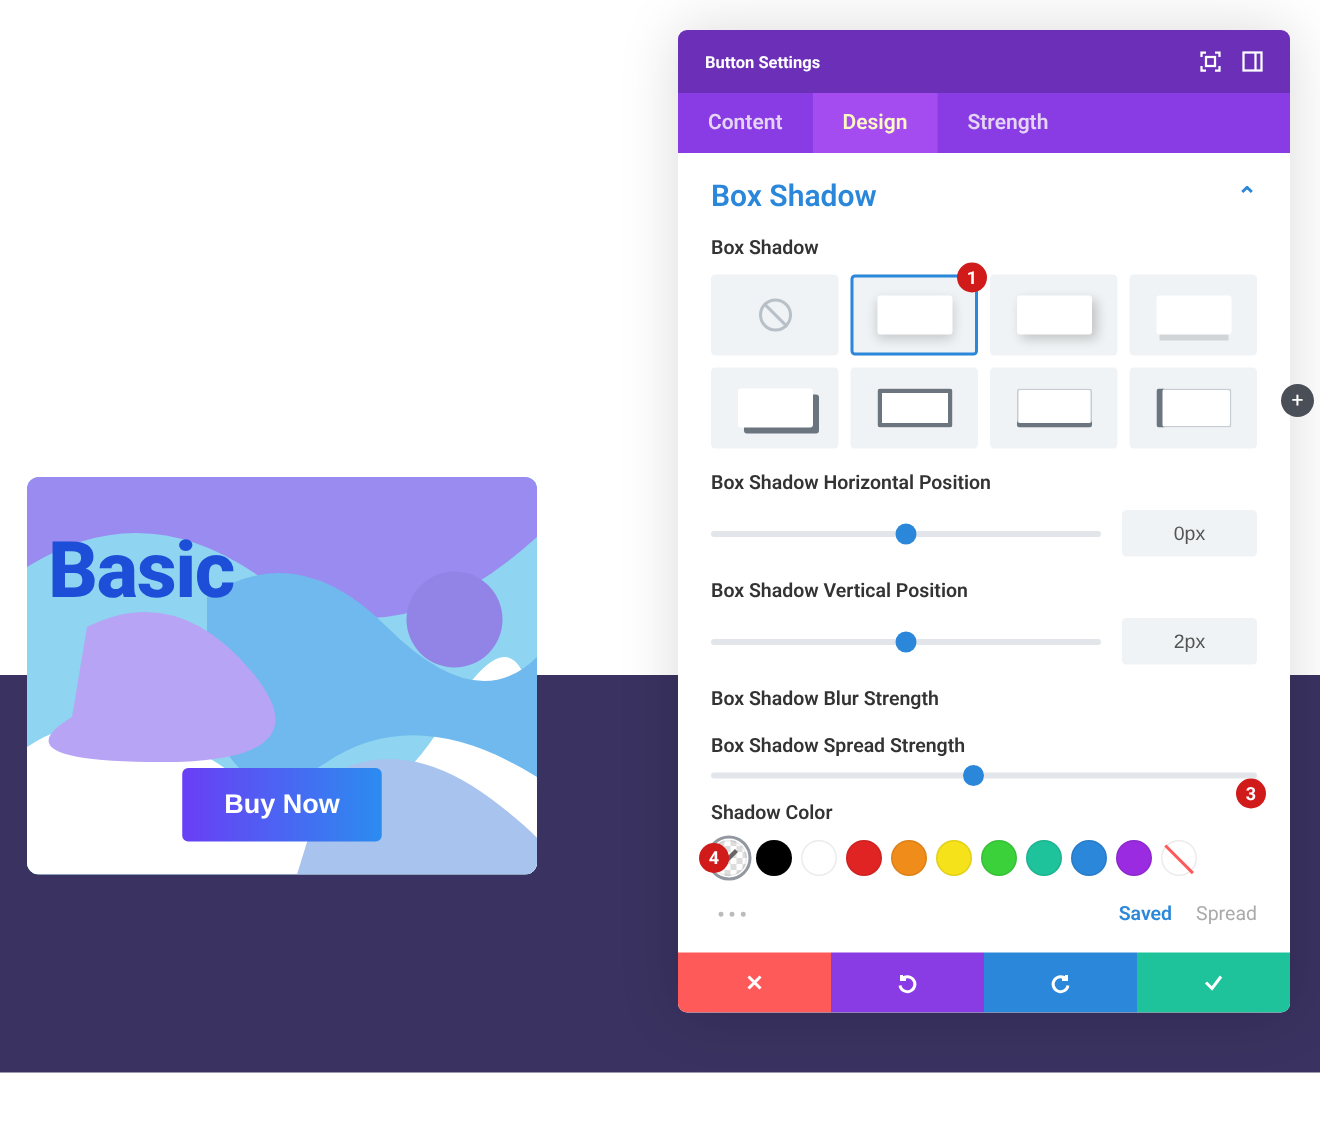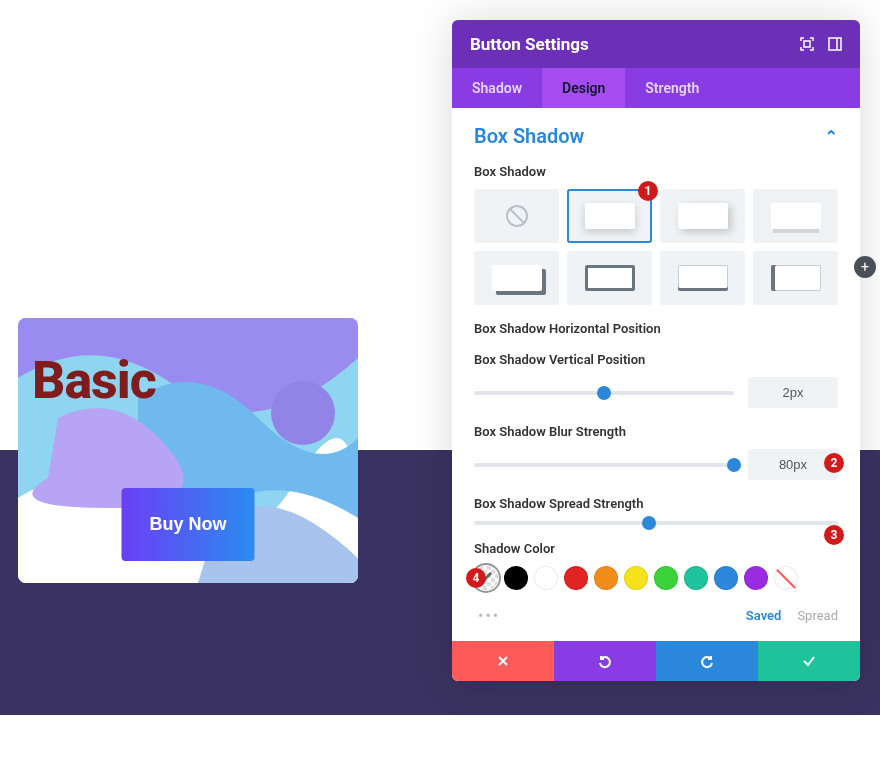--- a/index.html
+++ b/index.html
@@ -16,7 +16,7 @@
 .panel { position: absolute; right: 20px; top: 20px; width: 408px; background: #fff; box-shadow: 0 0 40px rgba(0,0,0,.15); border-radius: 6px; overflow: hidden; }
 .panel-header { background: #6c2fb8; color: #fff; }
 .panel-title-row { display: flex; align-items: center; justify-content: space-between; padding: 14px 18px; }
-.panel-title { font-size: 17px; font-weight: 700; }
+.panel-title { font-size: 11px; font-weight: 700; }
 .panel-icons { display: flex; gap: 14px; }
 .panel-icons span { cursor: pointer; display: inline-flex; }
 

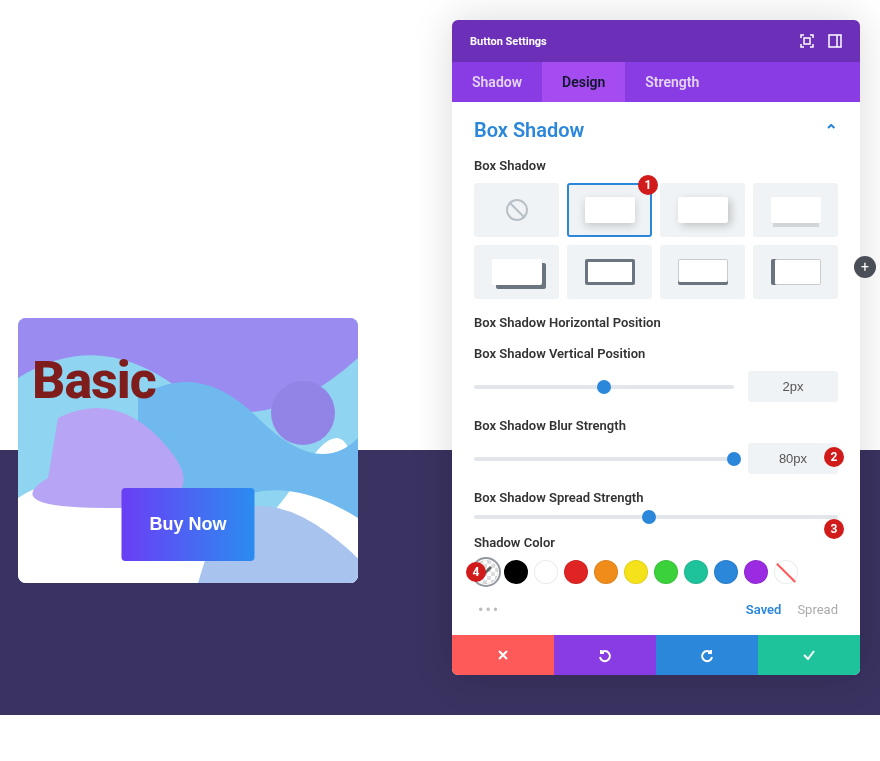--- a/index.html
+++ b/index.html
@@ -115,7 +115,7 @@
       </div>
     </div>
     <div class="tabs">
-      <div class="tab">Shadow</div>
+      <div class="tab">Content</div>
       <div class="tab active">Design</div>
       <div class="tab">Strength</div>
     </div>

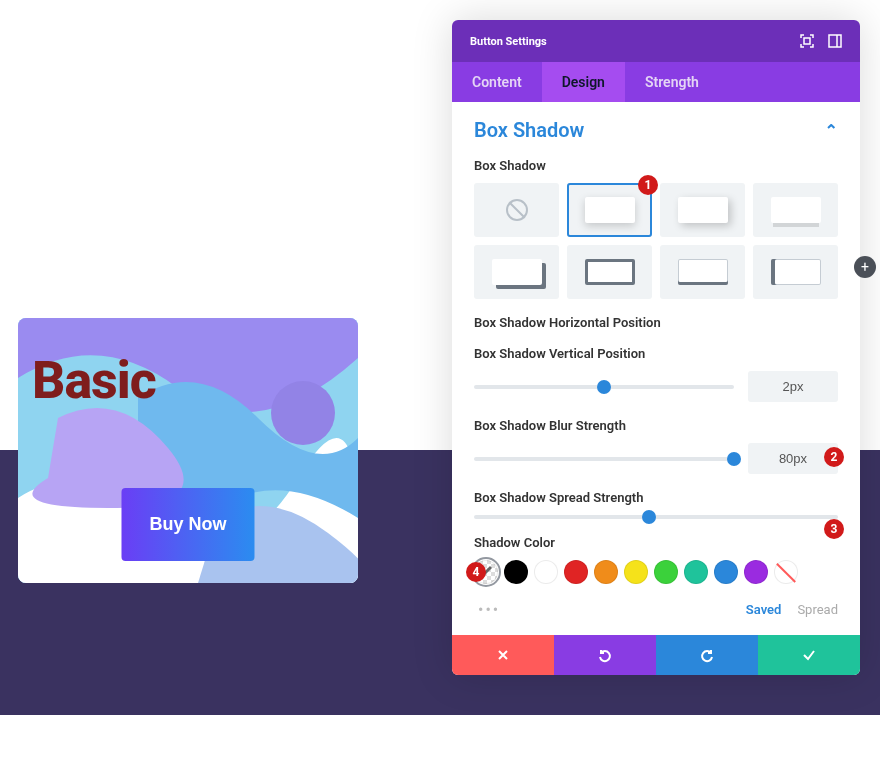--- a/index.html
+++ b/index.html
@@ -22,7 +22,7 @@
 
 .tabs { display: flex; background: #893ce3; }
 .tab { padding: 12px 20px; font-size: 14px; color: #e4d4f5; font-weight: 600; cursor: pointer; }
-.tab.active { background: #a54cf0; color: #0f172a; }
+.tab.active { background: #a54cf0; color: #fef9c3; }
 
 .panel-body { padding: 16px 22px 8px; max-height: 620px; overflow-y: auto; }
 .section-header { display: flex; justify-content: space-between; align-items: center; margin-bottom: 14px; }

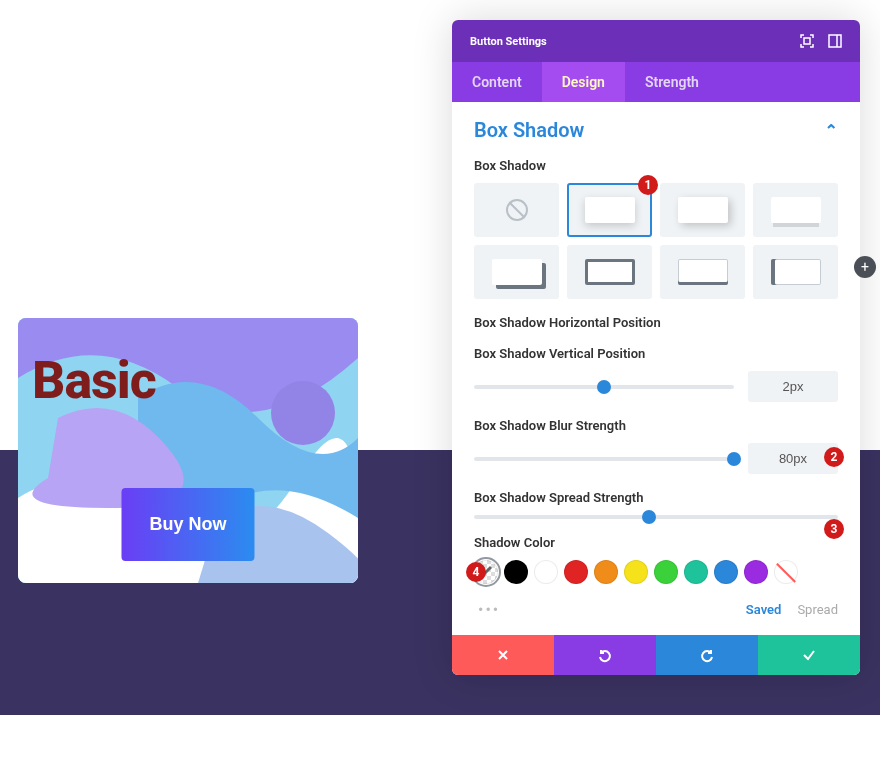--- a/index.html
+++ b/index.html
@@ -10,7 +10,7 @@
 .preview-card { position: absolute; left: 18px; top: 318px; width: 340px; height: 265px; border-radius: 8px; overflow: hidden; background: #b4e0f5; }
 .abstract-bg { position: absolute; inset: 0; }
 .abstract-bg svg { width: 100%; height: 100%; }
-.preview-title { position: absolute; left: 14px; top: 32px; font-size: 52px; font-weight: 800; color: #7f1d1d; letter-spacing: -1px; }
+.preview-title { position: absolute; left: 14px; top: 32px; font-size: 52px; font-weight: 800; color: #1d4ed8; letter-spacing: -1px; }
 .buy-btn { position: absolute; left: 50%; transform: translateX(-50%); bottom: 22px; padding: 26px 28px; border: none; border-radius: 4px; background: linear-gradient(90deg, #6a3ef5, #2b8cf0); color: #fff; font-size: 18px; font-weight: 700; cursor: pointer; text-align: right; }
 
 .panel { position: absolute; right: 20px; top: 20px; width: 408px; background: #fff; box-shadow: 0 0 40px rgba(0,0,0,.15); border-radius: 6px; overflow: hidden; }

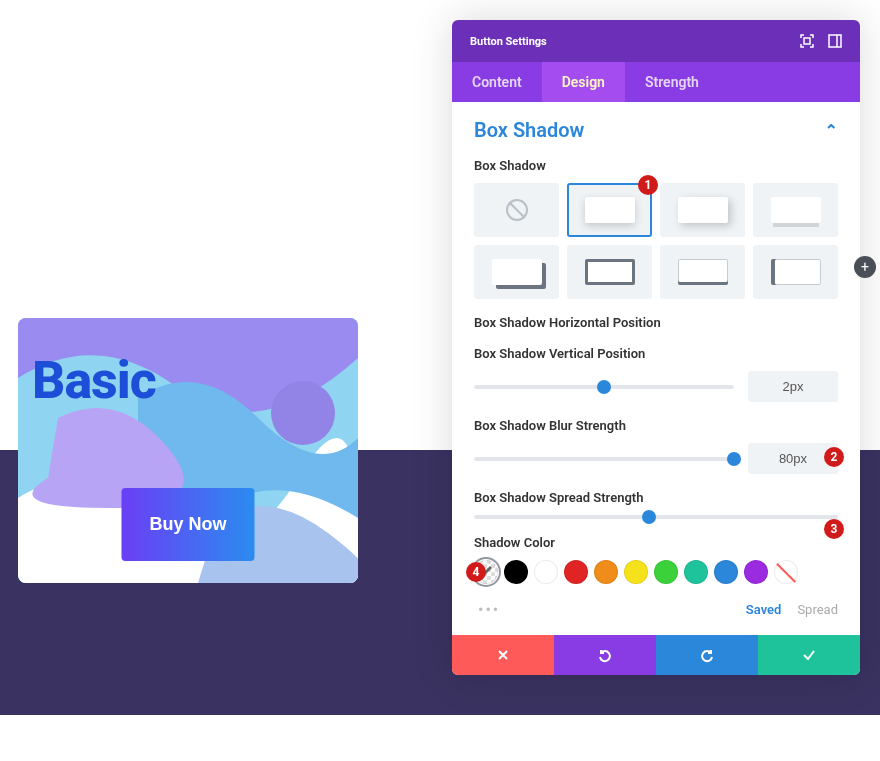--- a/index.html
+++ b/index.html
@@ -157,6 +157,12 @@
     </div>
 
     <div class="field-label">Box Shadow Horizontal Position</div>
+    <div class="slider-row">
+      <div class="slider">
+          <div class="slider-thumb" style="left:50%"></div>
+        </div>
+      <input class="slider-val" value="0px" style="">
+    </div>
 
     <div class="field-label">Box Shadow Vertical Position</div>
     <div class="slider-row">

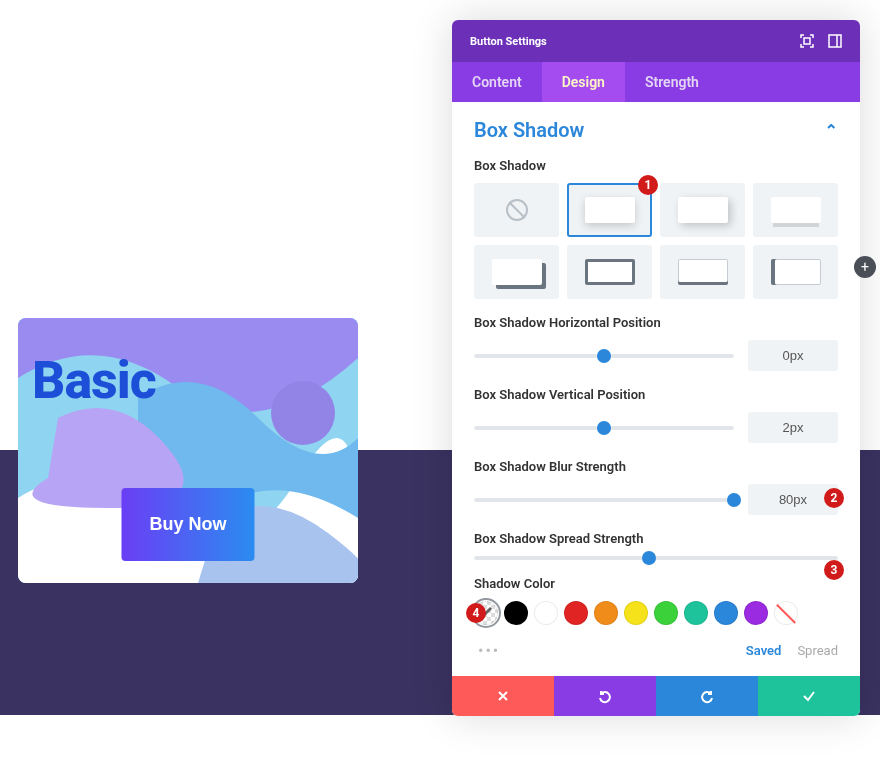--- a/index.html
+++ b/index.html
@@ -173,13 +173,6 @@
     </div>
 
     <div class="field-label">Box Shadow Blur Strength</div>
-    <div class="slider-row" style="position:relative">
-      <div class="slider">
-          <div class="slider-thumb" style="left:100%"></div>
-        </div>
-      <input class="slider-val" value="80px" style="">
-      <div class="badge" style="right:-6px;top:4px">2</div>
-    </div>
 
     <div class="field-label">Box Shadow Spread Strength</div>
     <div class="slider-row" style="position:relative">

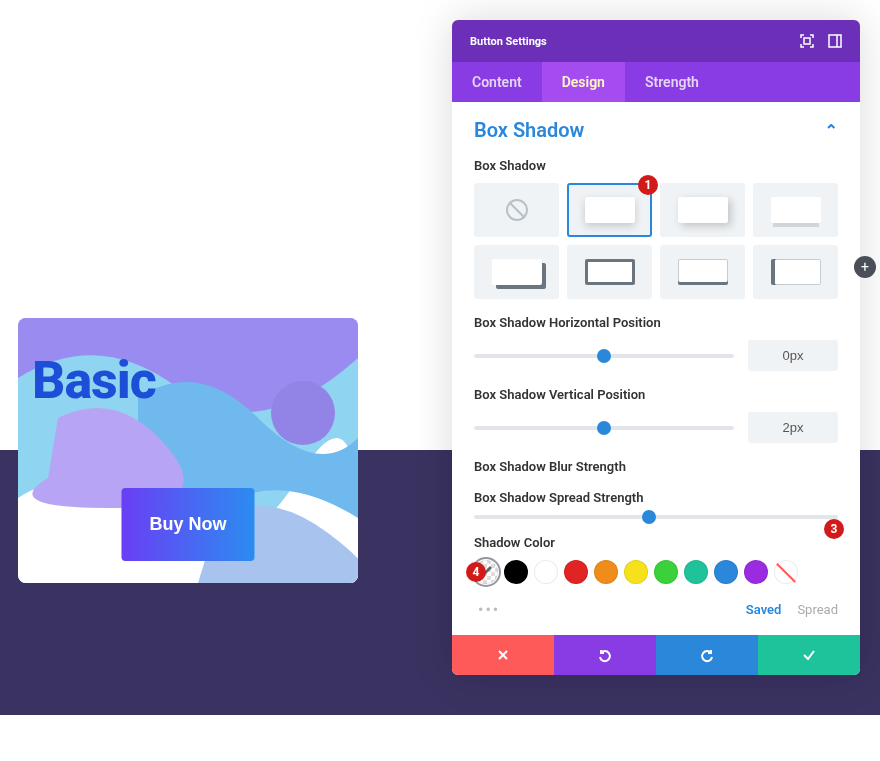--- a/index.html
+++ b/index.html
@@ -11,7 +11,7 @@
 .abstract-bg { position: absolute; inset: 0; }
 .abstract-bg svg { width: 100%; height: 100%; }
 .preview-title { position: absolute; left: 14px; top: 32px; font-size: 52px; font-weight: 800; color: #1d4ed8; letter-spacing: -1px; }
-.buy-btn { position: absolute; left: 50%; transform: translateX(-50%); bottom: 22px; padding: 26px 28px; border: none; border-radius: 4px; background: linear-gradient(90deg, #6a3ef5, #2b8cf0); color: #fff; font-size: 18px; font-weight: 700; cursor: pointer; text-align: right; }
+.buy-btn { position: absolute; left: 50%; transform: translateX(-50%); bottom: 22px; padding: 14px 28px; border: none; border-radius: 4px; background: linear-gradient(90deg, #6a3ef5, #2b8cf0); color: #fff; font-size: 18px; font-weight: 700; cursor: pointer; text-align: right; }
 
 .panel { position: absolute; right: 20px; top: 20px; width: 408px; background: #fff; box-shadow: 0 0 40px rgba(0,0,0,.15); border-radius: 6px; overflow: hidden; }
 .panel-header { background: #6c2fb8; color: #fff; }

